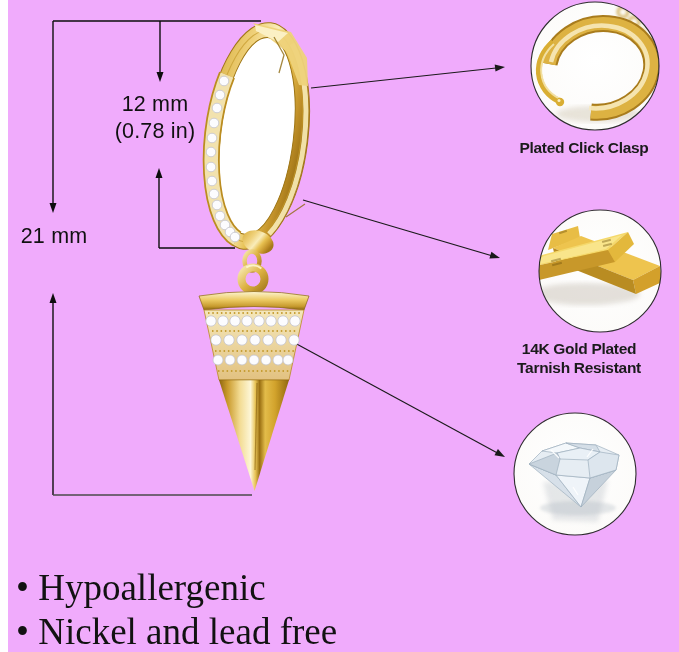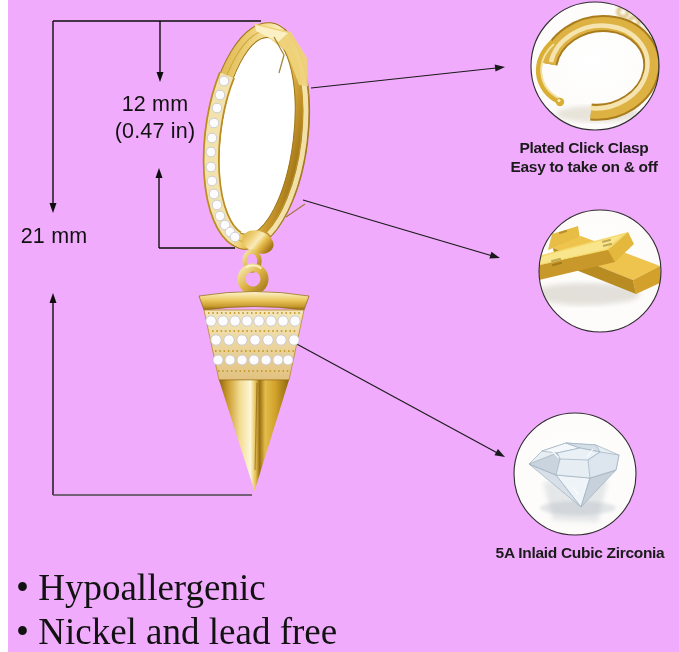--- a/index.html
+++ b/index.html
@@ -264,7 +264,7 @@
 
 <div class="txt dim" style="left:147px;top:91px;">
   <div>12 mm</div>
-  <div>(0.47 in)</div>
+  <div>(0.78 in)</div>
 </div>
 
 <div class="txt dim" style="left:46px;top:222px;line-height:28px;">

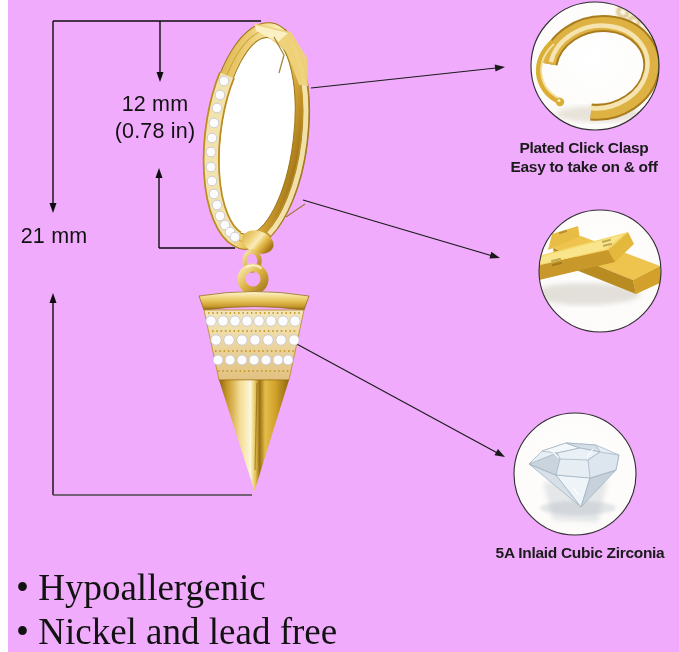--- a/index.html
+++ b/index.html
@@ -273,7 +273,6 @@
 
 <div class="txt cap" style="left:576px;top:139px;">
   <div>Plated Click Clasp</div>
-  <div>Easy to take on &amp; off</div>
 </div>
 
 

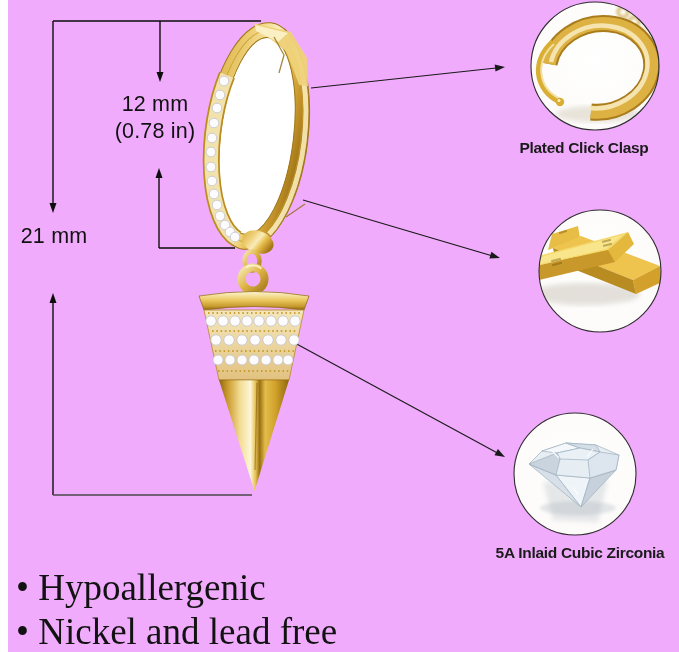--- a/index.html
+++ b/index.html
@@ -275,6 +275,10 @@
   <div>Plated Click Clasp</div>
 </div>
 
+<div class="txt cap" style="left:571px;top:340px;">
+  <div>14K Gold Plated</div>
+  <div>Tarnish Resistant</div>
+</div>
 
 <div class="txt cap" style="left:572px;top:544px;">
   <div>5A Inlaid Cubic Zirconia</div>

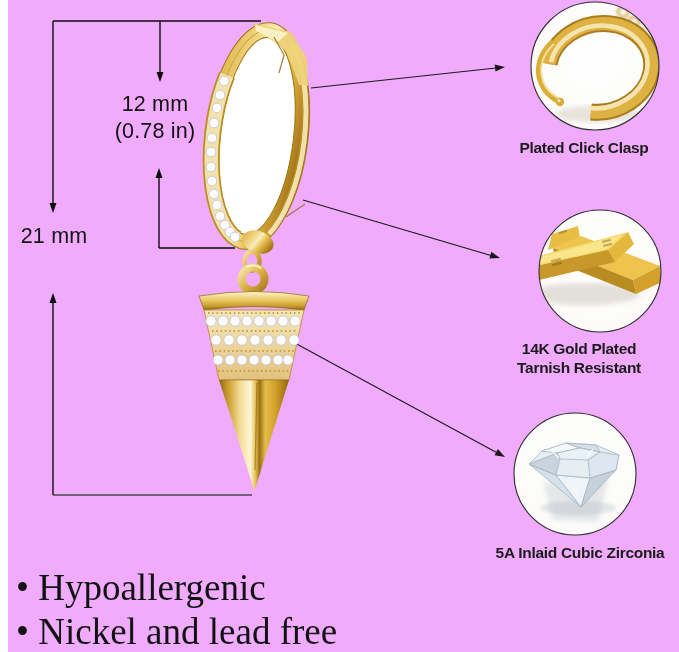--- a/index.html
+++ b/index.html
@@ -281,7 +281,6 @@
 </div>
 
 <div class="txt cap" style="left:572px;top:544px;">
-  <div>5A Inlaid Cubic Zirconia</div>
 </div>
 
 <div class="txt features" style="left:8px;top:566px;">

